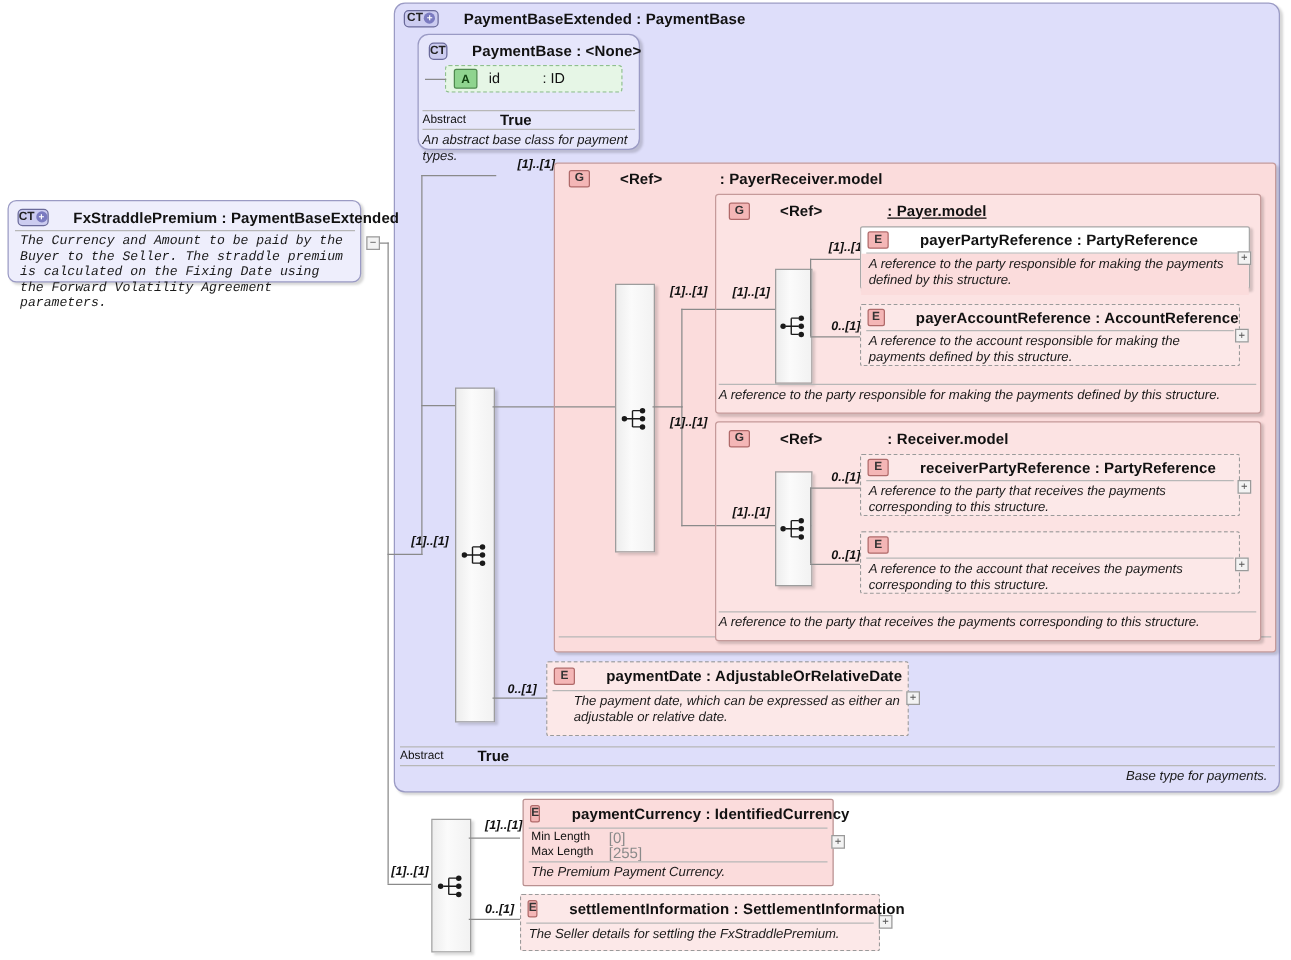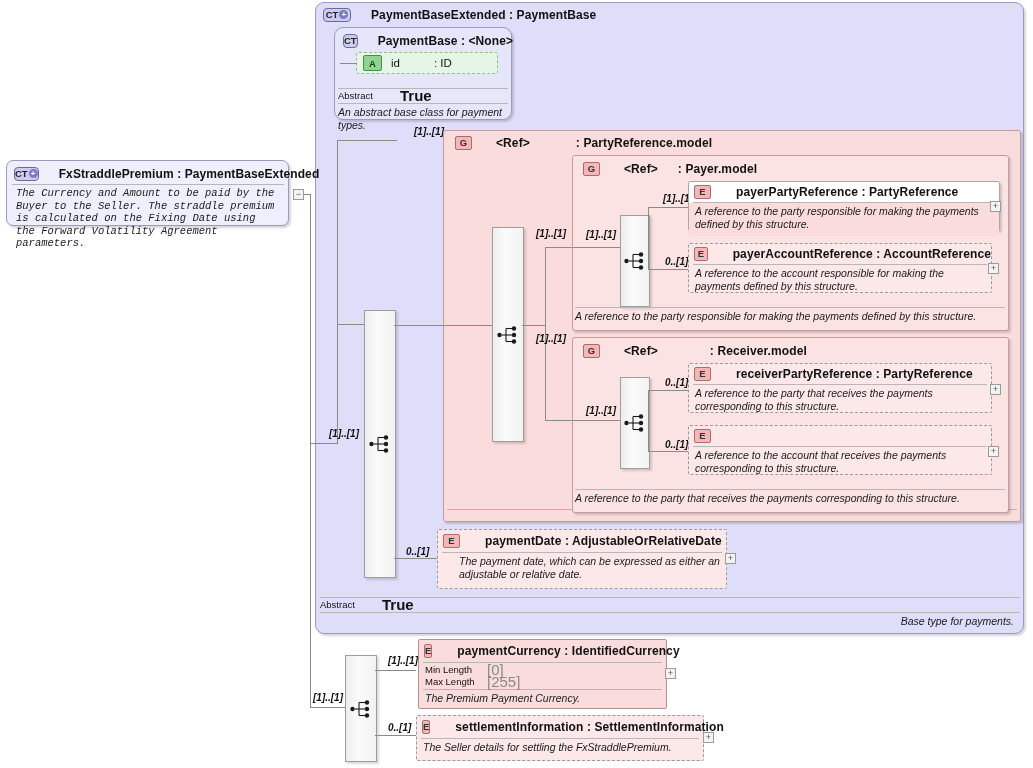--- a/index.html
+++ b/index.html
@@ -52,7 +52,7 @@
   .props{font-size:9.5px;padding:1px 6px;}
   .prow{display:flex;line-height:12px;}
   .prow .k{width:62px;color:#111;}
-  .prow .v{font-weight:bold;font-size:15px;color:#111;}
+  .prow .v{font-weight:bold;font-size:12px;color:#111;}
   .prow .v.grey{color:#8a8a8a;font-weight:normal;}
 
   

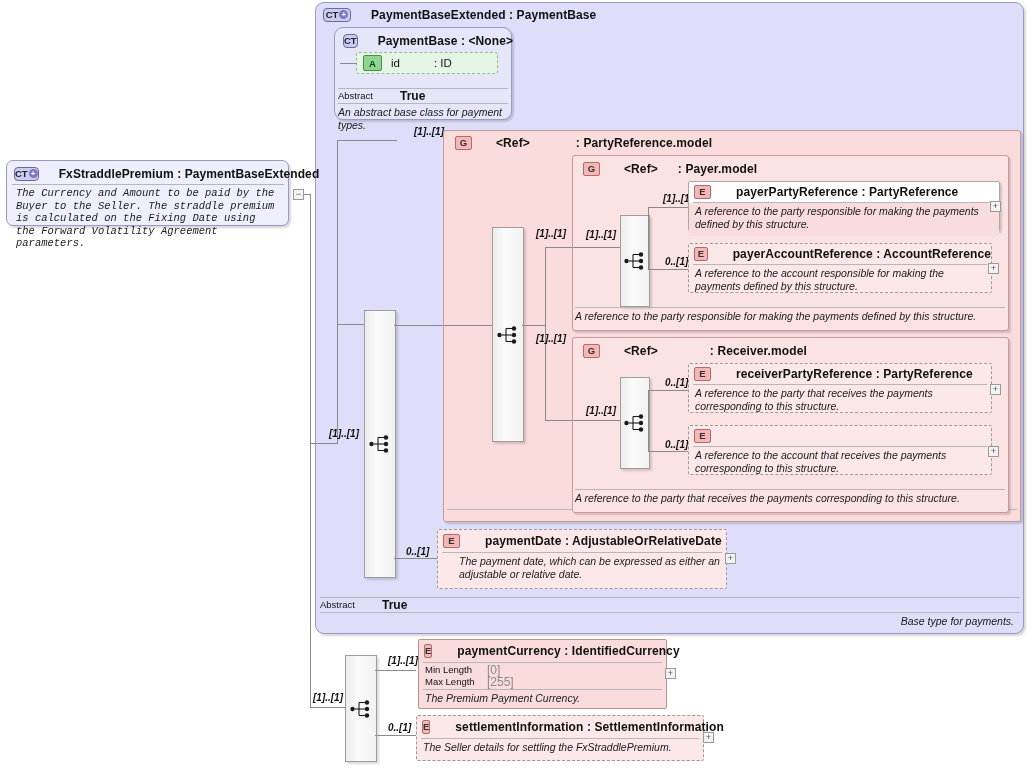--- a/index.html
+++ b/index.html
@@ -177,7 +177,7 @@
 <div class="abs hdr" style="left:450px;top:132px;width:420px;">
   <span class="badge b-g">G</span>
   <span class="title" style="margin-left:4px;">&lt;Ref&gt;</span>
-  <span class="title" style="margin-left:26px;">: PartyReference.model</span>
+  <span class="title" style="margin-left:26px;">: PayerReceiver.model</span>
 </div>
 
 <div class="seq" style="left:492px;top:227px;width:30px;height:213px;">

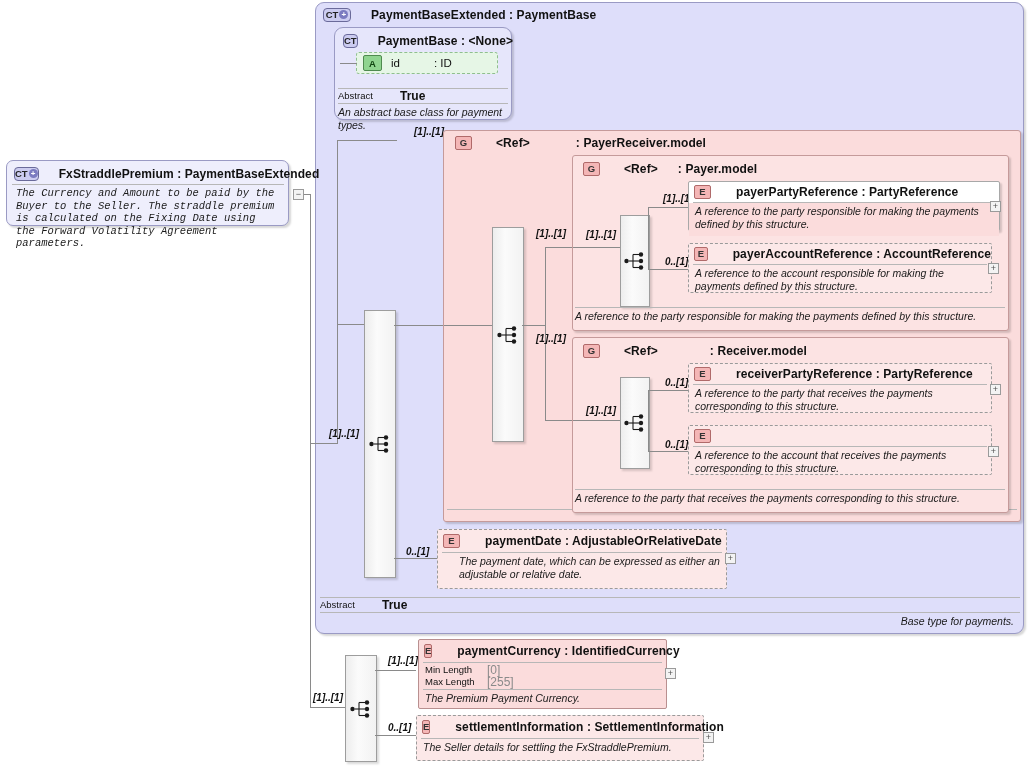--- a/index.html
+++ b/index.html
@@ -212,7 +212,7 @@
 <div class="abs hdr" style="left:578px;top:158px;width:330px;">
   <span class="badge b-g">G</span>
   <span class="title" style="margin-left:4px;">&lt;Ref&gt;</span>
-  <span class="title" style="">: Payer.model</span>
+  <span class="title" style="margin-left:32px;text-decoration:underline;">: Payer.model</span>
 </div>
 
 <div class="seq" style="left:620px;top:215px;width:28px;height:90px;">

